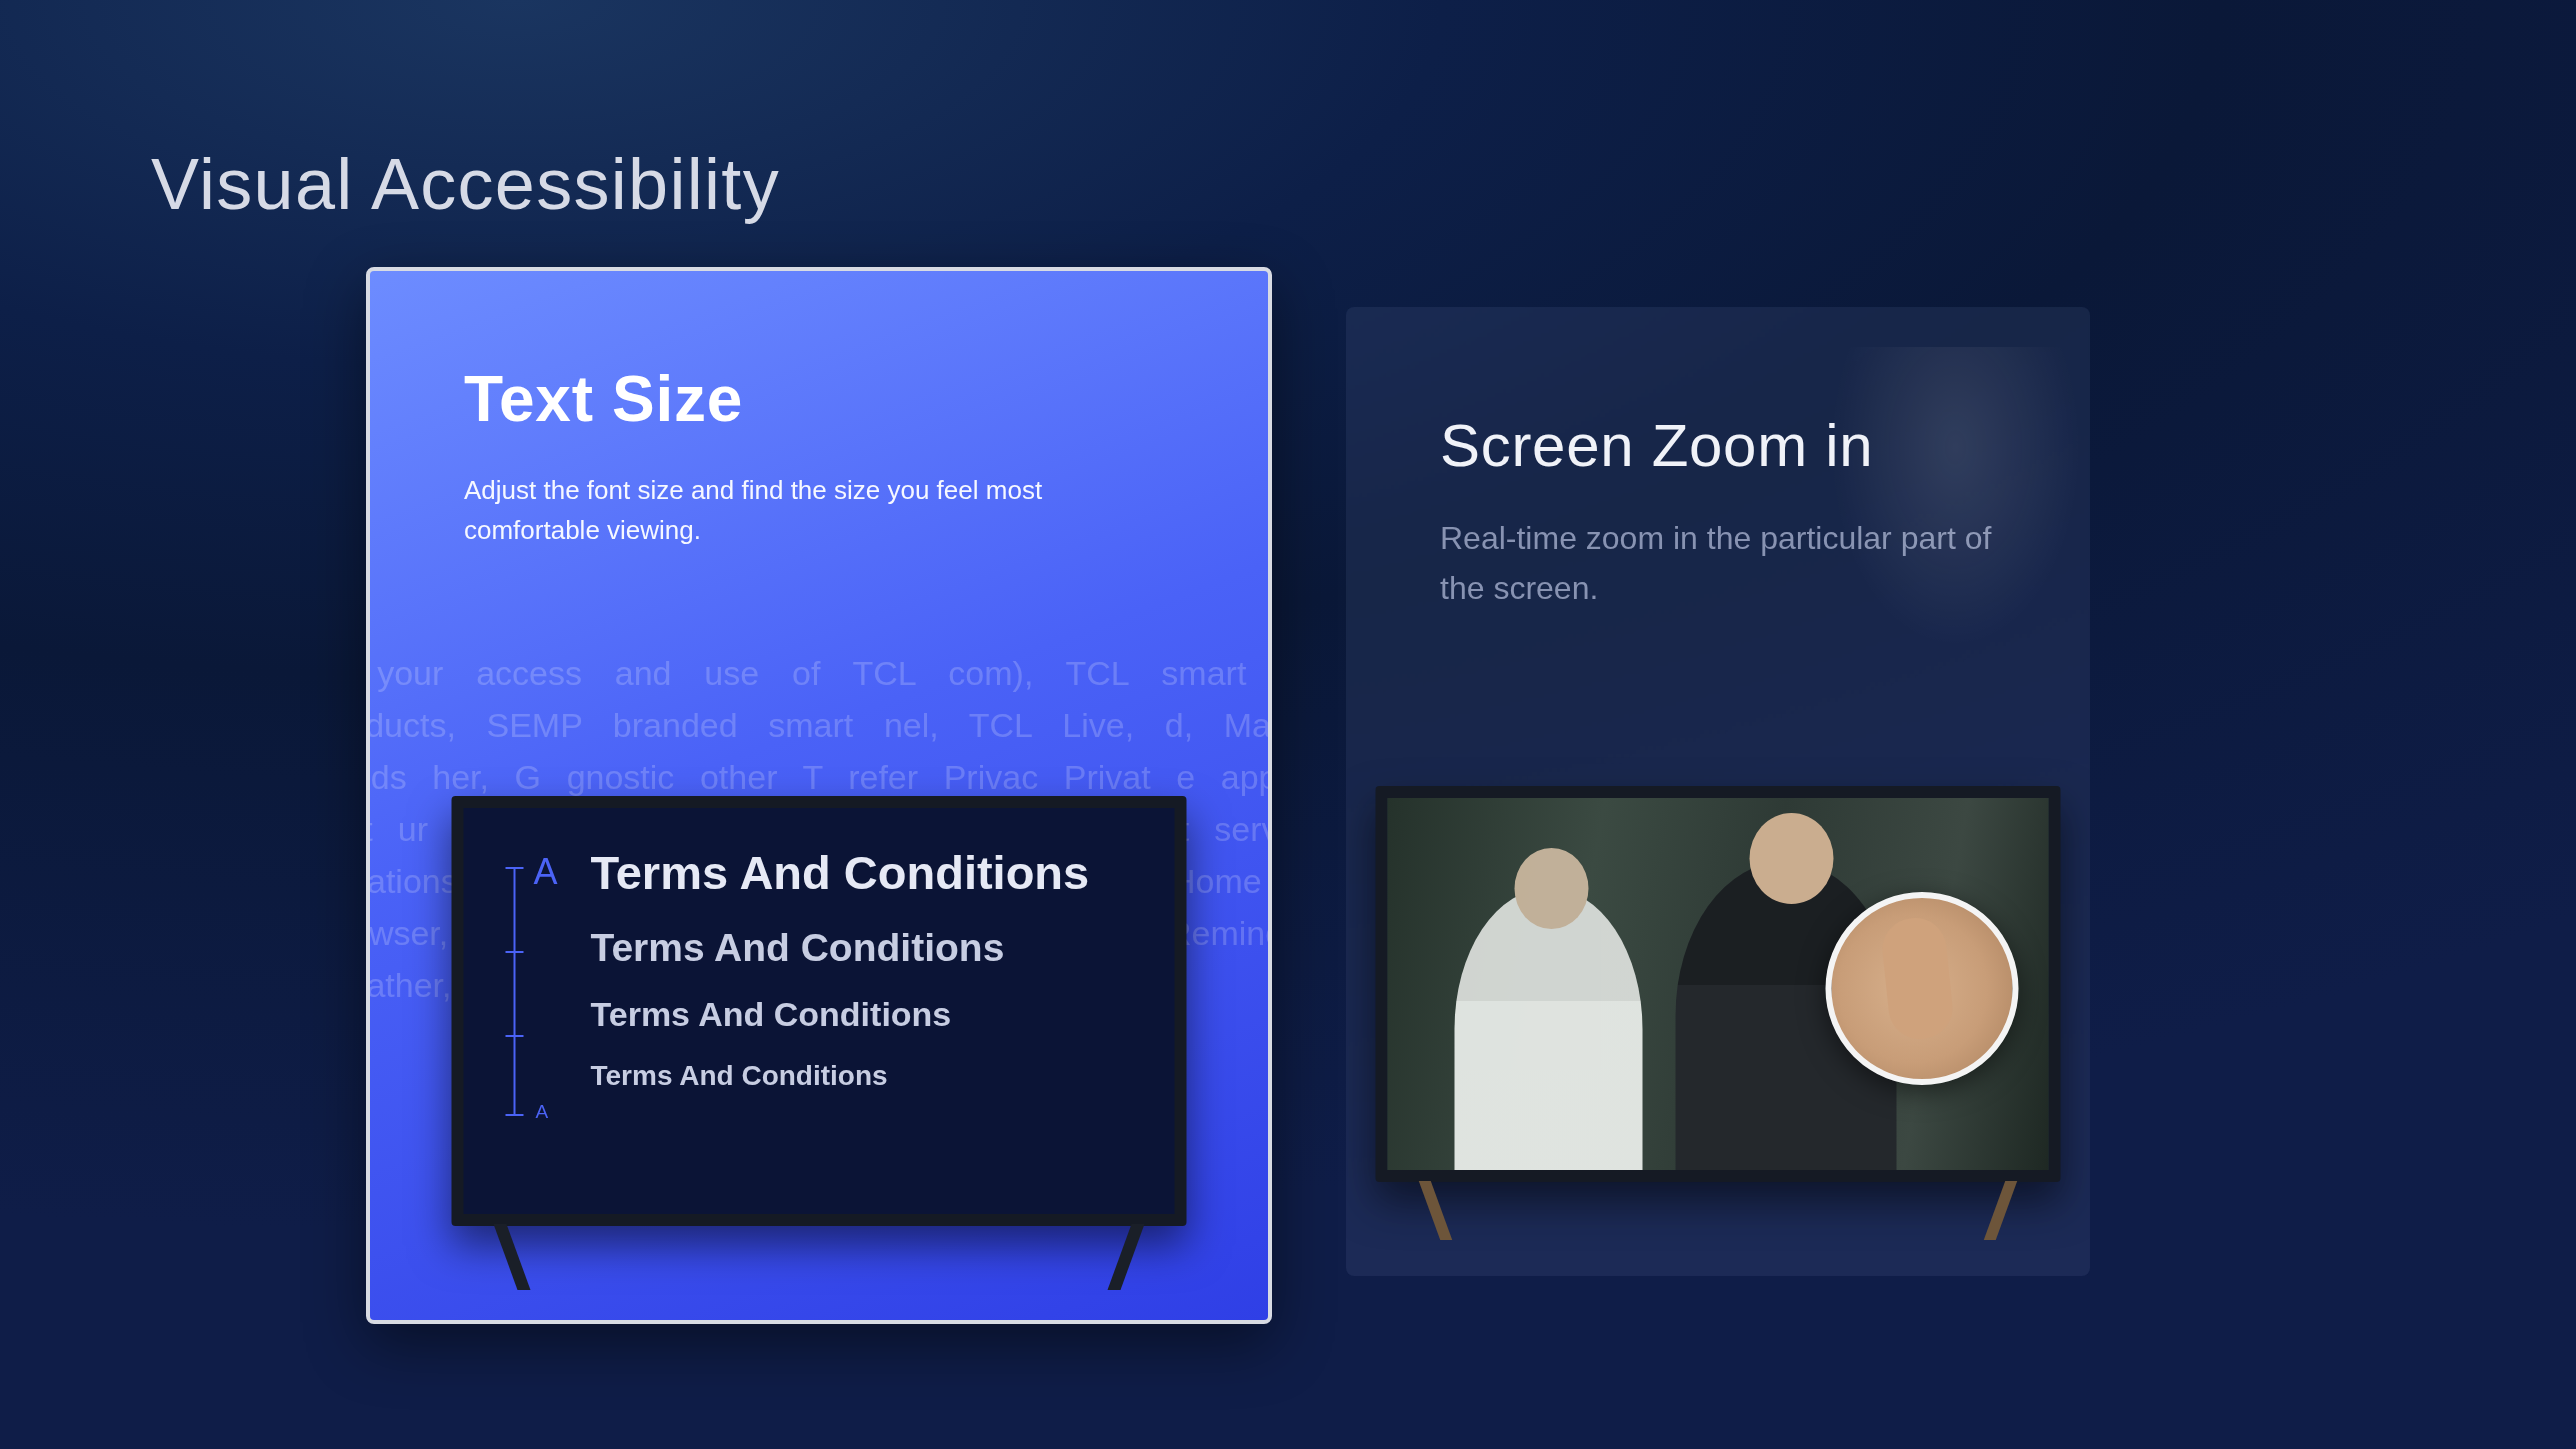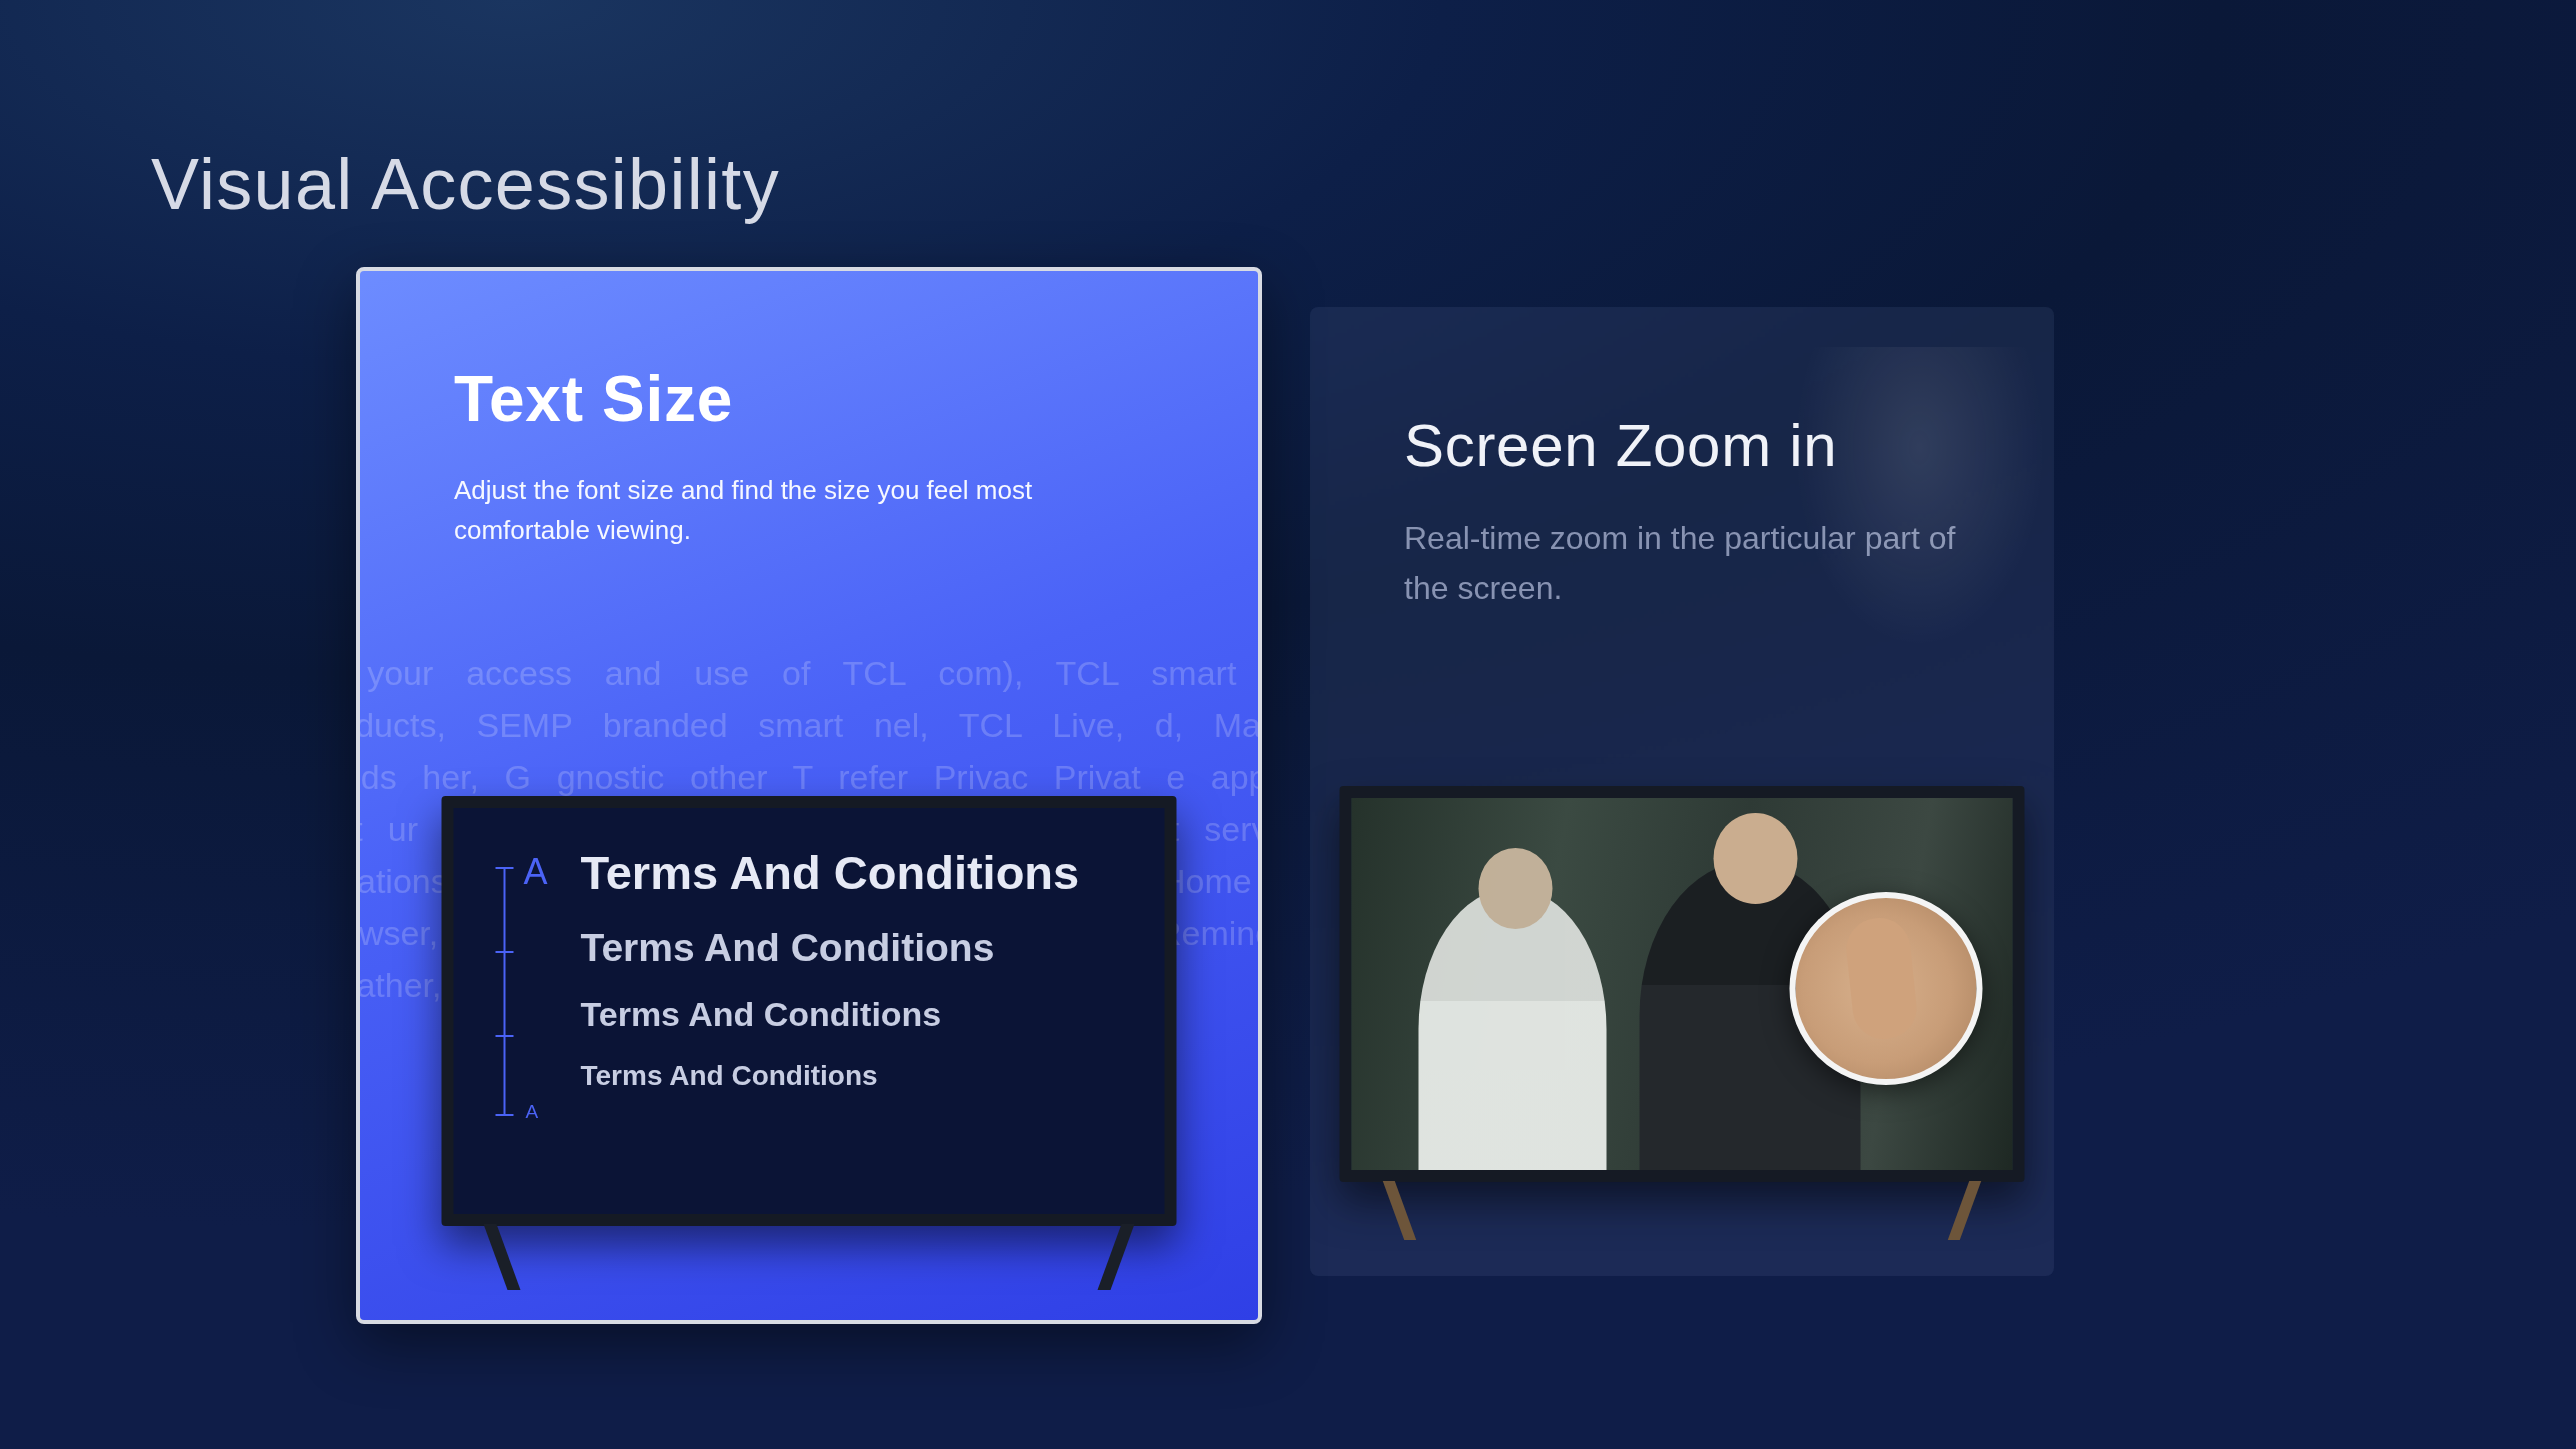--- a/index.html
+++ b/index.html
@@ -4,7 +4,7 @@
 <style>
 html,body{margin:0;padding:0;width:2576px;height:1449px;overflow:hidden;font-family:'Helvetica Neue',Arial,sans-serif;background:radial-gradient(ellipse 120% 85% at 20% 0%,#1a3560 0%,#0d1f48 30%,#0a1838 55%,#0f1d48 100%);color:#fff;}
 .page-title{position:absolute;left:151px;top:101px;font-size:72px;font-weight:300;letter-spacing:1.3px;color:#d6dae6;margin-top:42px;}
-.cards{position:absolute;left:340px;top:267px;display:flex;gap:48px;padding-left:16px;}
+.cards{position:absolute;left:350px;top:267px;display:flex;gap:74px;padding-left:16px;}
 .card{border-radius:8px;padding:91px 94px 27px 94px;box-sizing:border-box;position:relative;overflow:hidden;}
 .card.selected{width:906px;height:1057px;background:linear-gradient(160deg,#6d8cff 0%,#4a62f7 45%,#2f3fe6 100%);border:4px solid #d8dbe3;box-shadow:0 20px 60px rgba(0,0,0,.45);}
 .card.dim{width:744px;height:969px;margin-top:40px;background:rgba(120,140,190,.12);backdrop-filter:blur(1.3px);}

